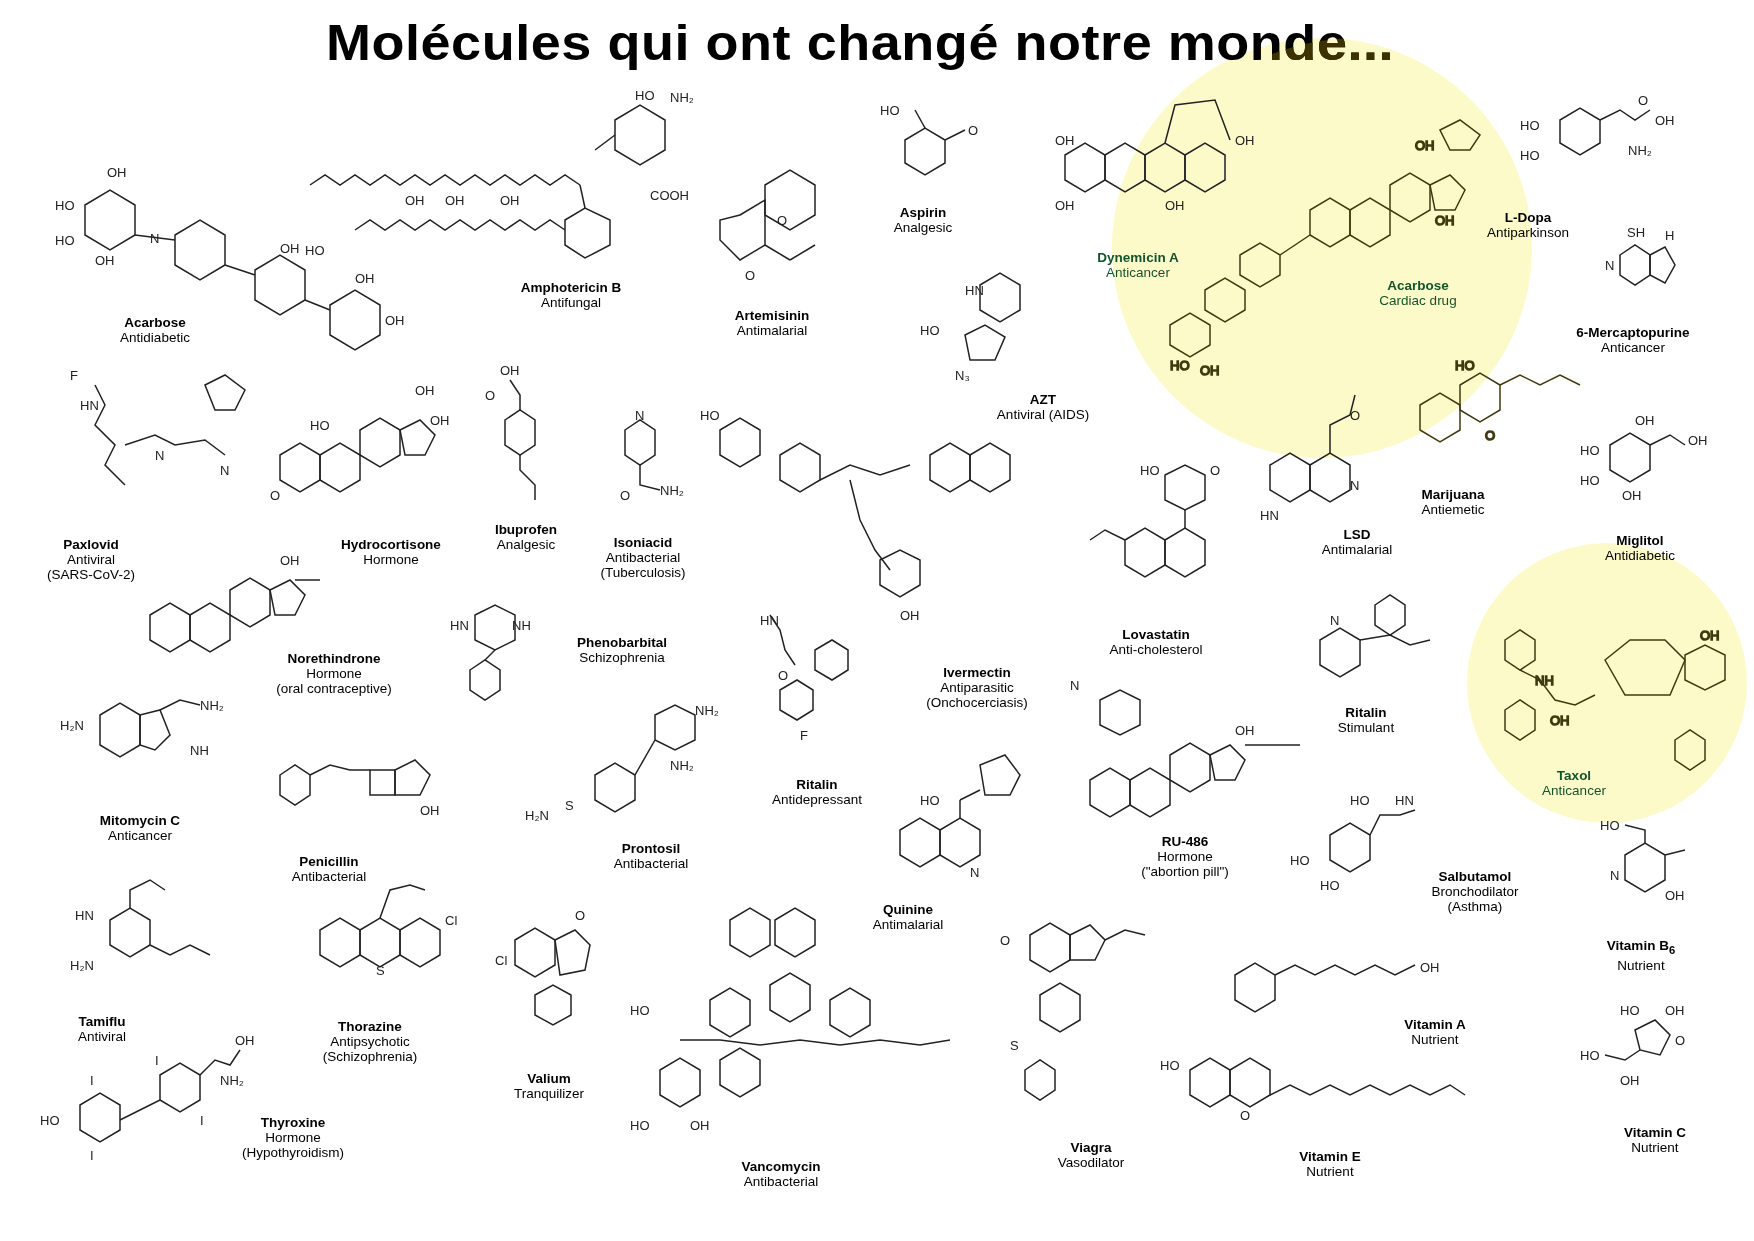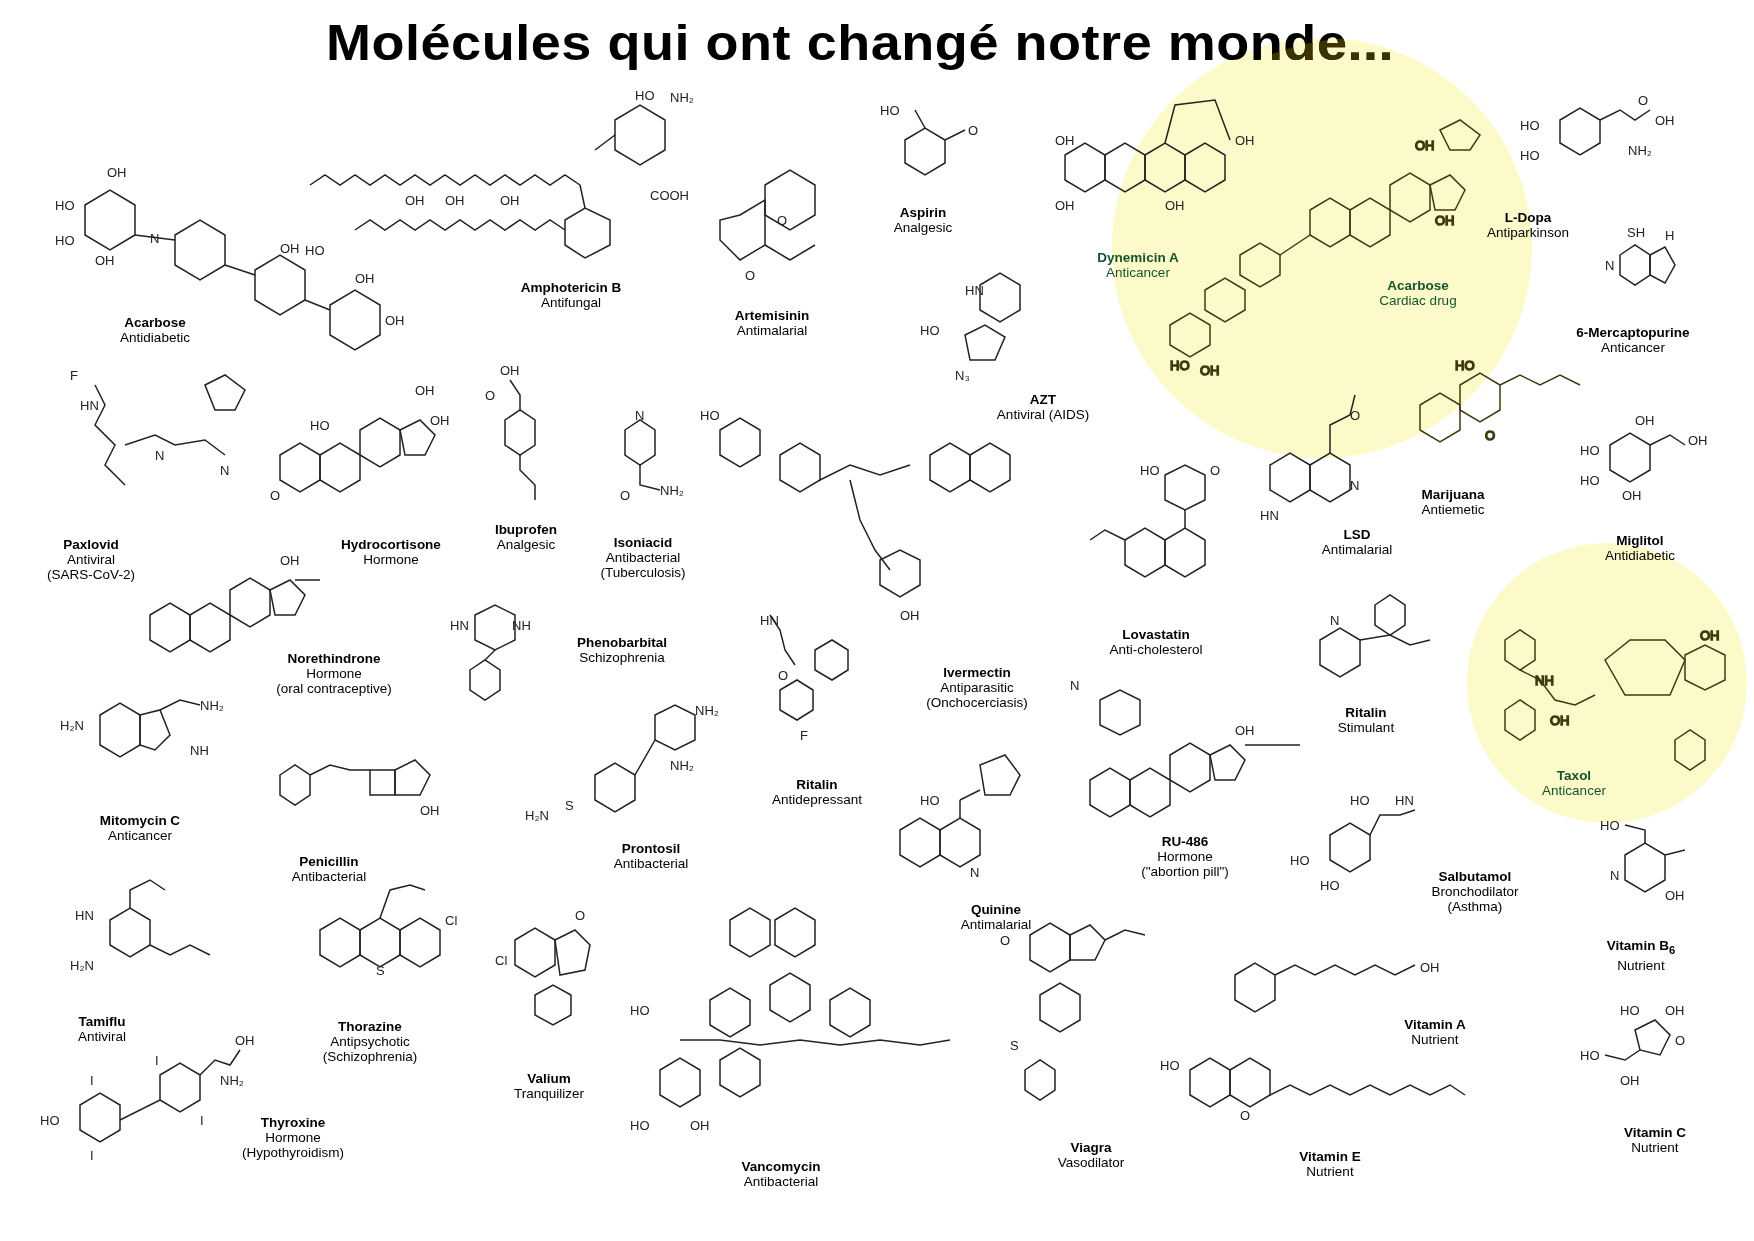--- a/index.html
+++ b/index.html
@@ -531,7 +531,7 @@
       <span class="name">Ritalin</span>
       <span class="cls">Antidepressant</span>
     </div>
-    <div class="label" style="left: 996px; top: 902px; text-align: center;">
+    <div class="label" style="left: 908px; top: 902px; text-align: center;">
       <span class="name">Quinine</span>
       <span class="cls">Antimalarial</span>
     </div>

